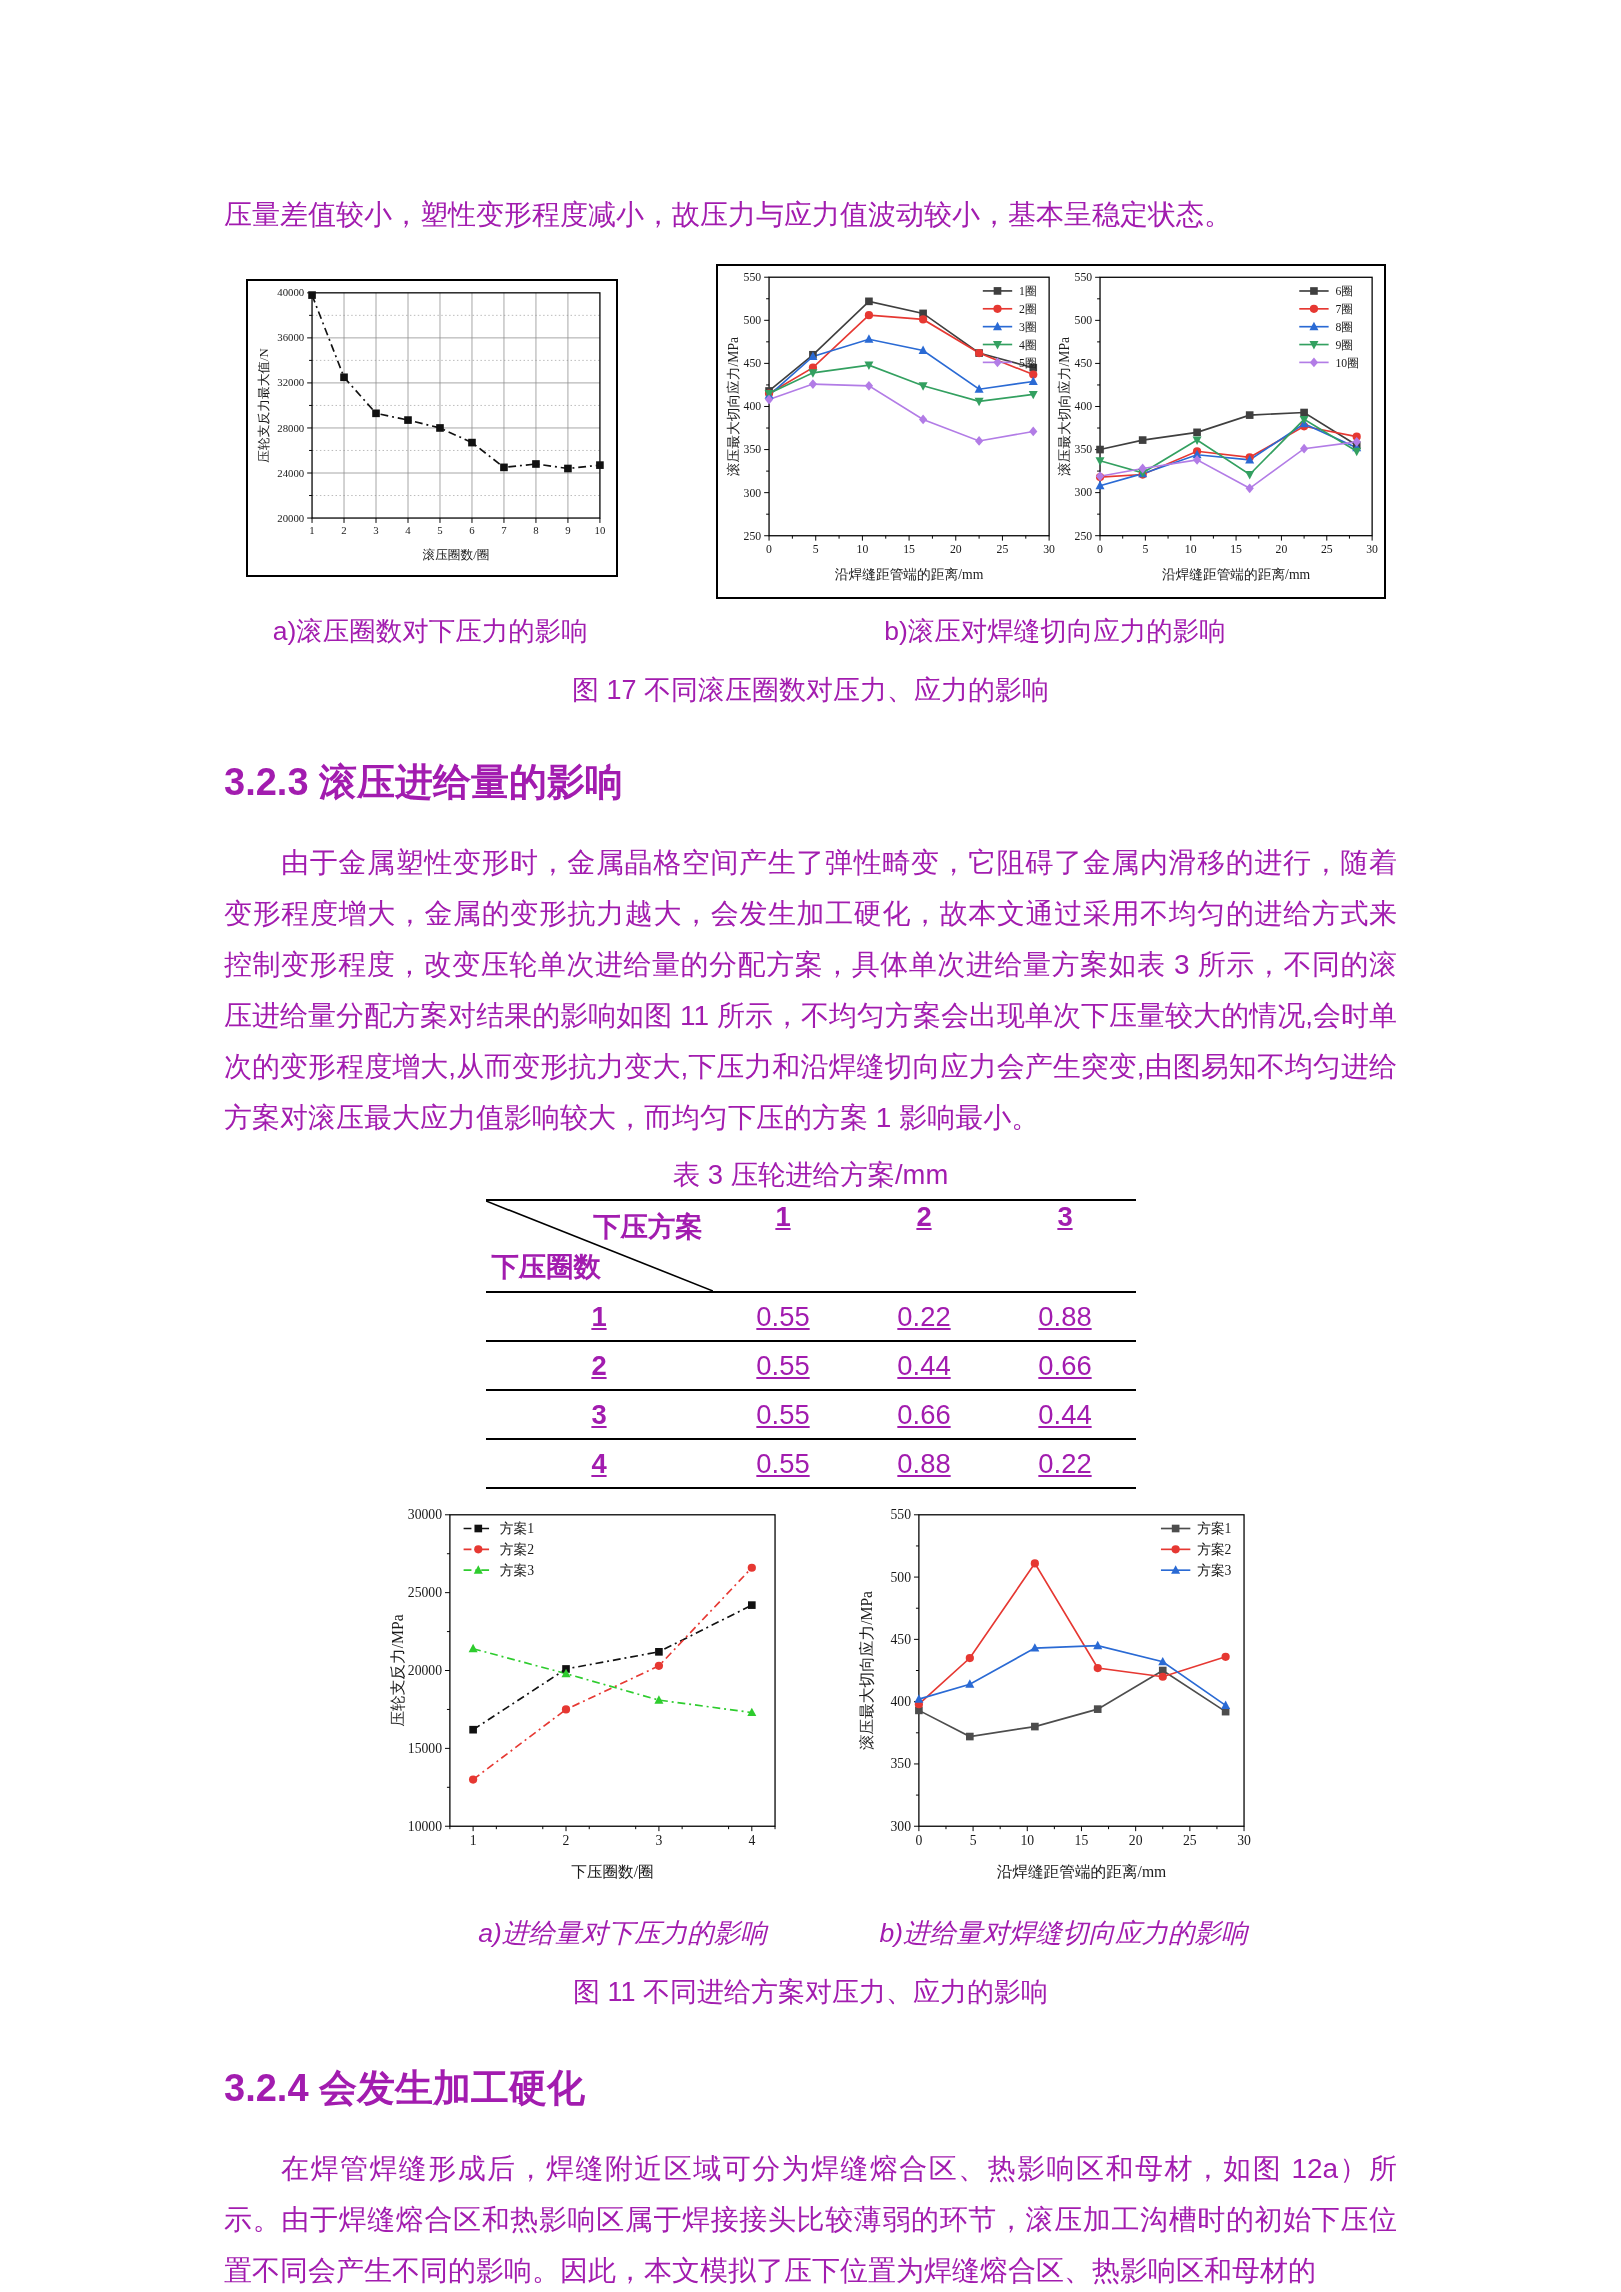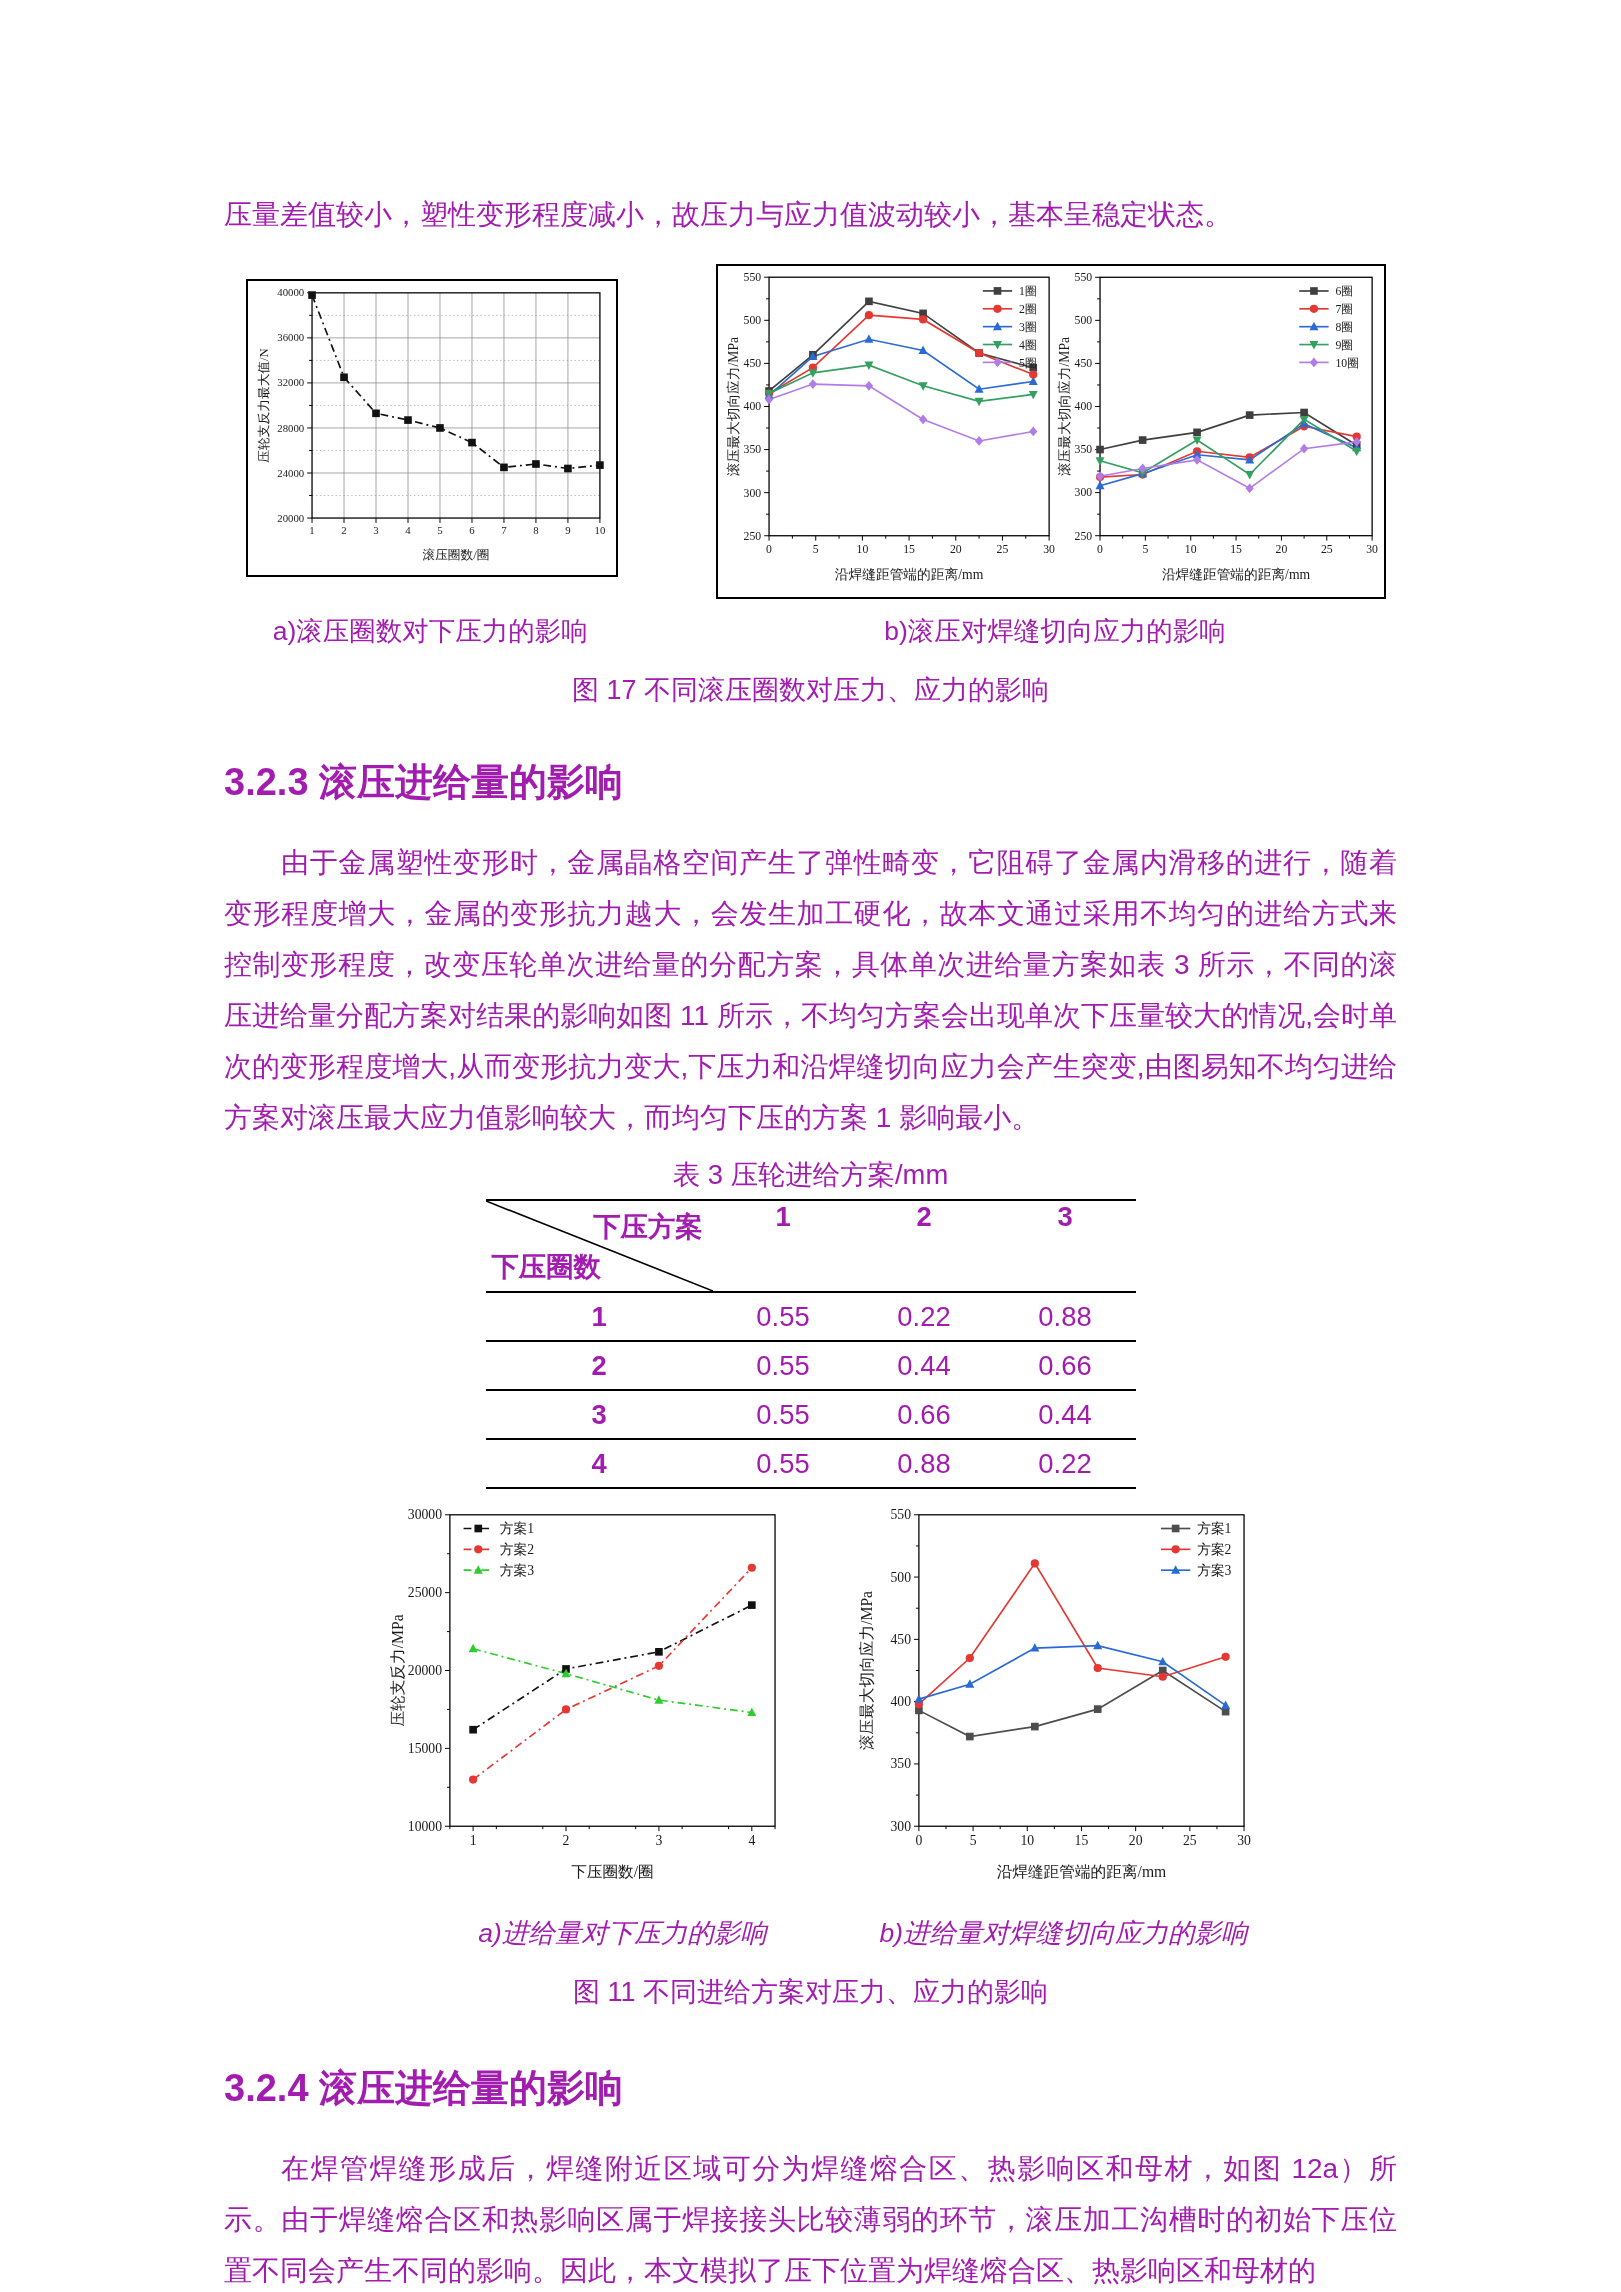--- a/index.html
+++ b/index.html
@@ -18,7 +18,7 @@
   h3.sec{font-size:38px;font-weight:700;margin:49px 0 0 0;}
   .tbl-cap{font-size:27.4px;text-align:center;margin:13.7px 0 0 0;}
   table.t3{border-collapse:collapse;margin:5.9px auto 0 auto;border-top:2.5px solid #000;
-           font-size:27.4px;table-layout:fixed;}
+           font-size:27.4px;table-layout:fixed;text-decoration:underline;}
   table.t3 tr{border-bottom:2.5px solid #000;}
   table.t3 th,table.t3 td{padding:0;text-align:center;font-weight:700;}
   table.t3 td.val{font-weight:400;}

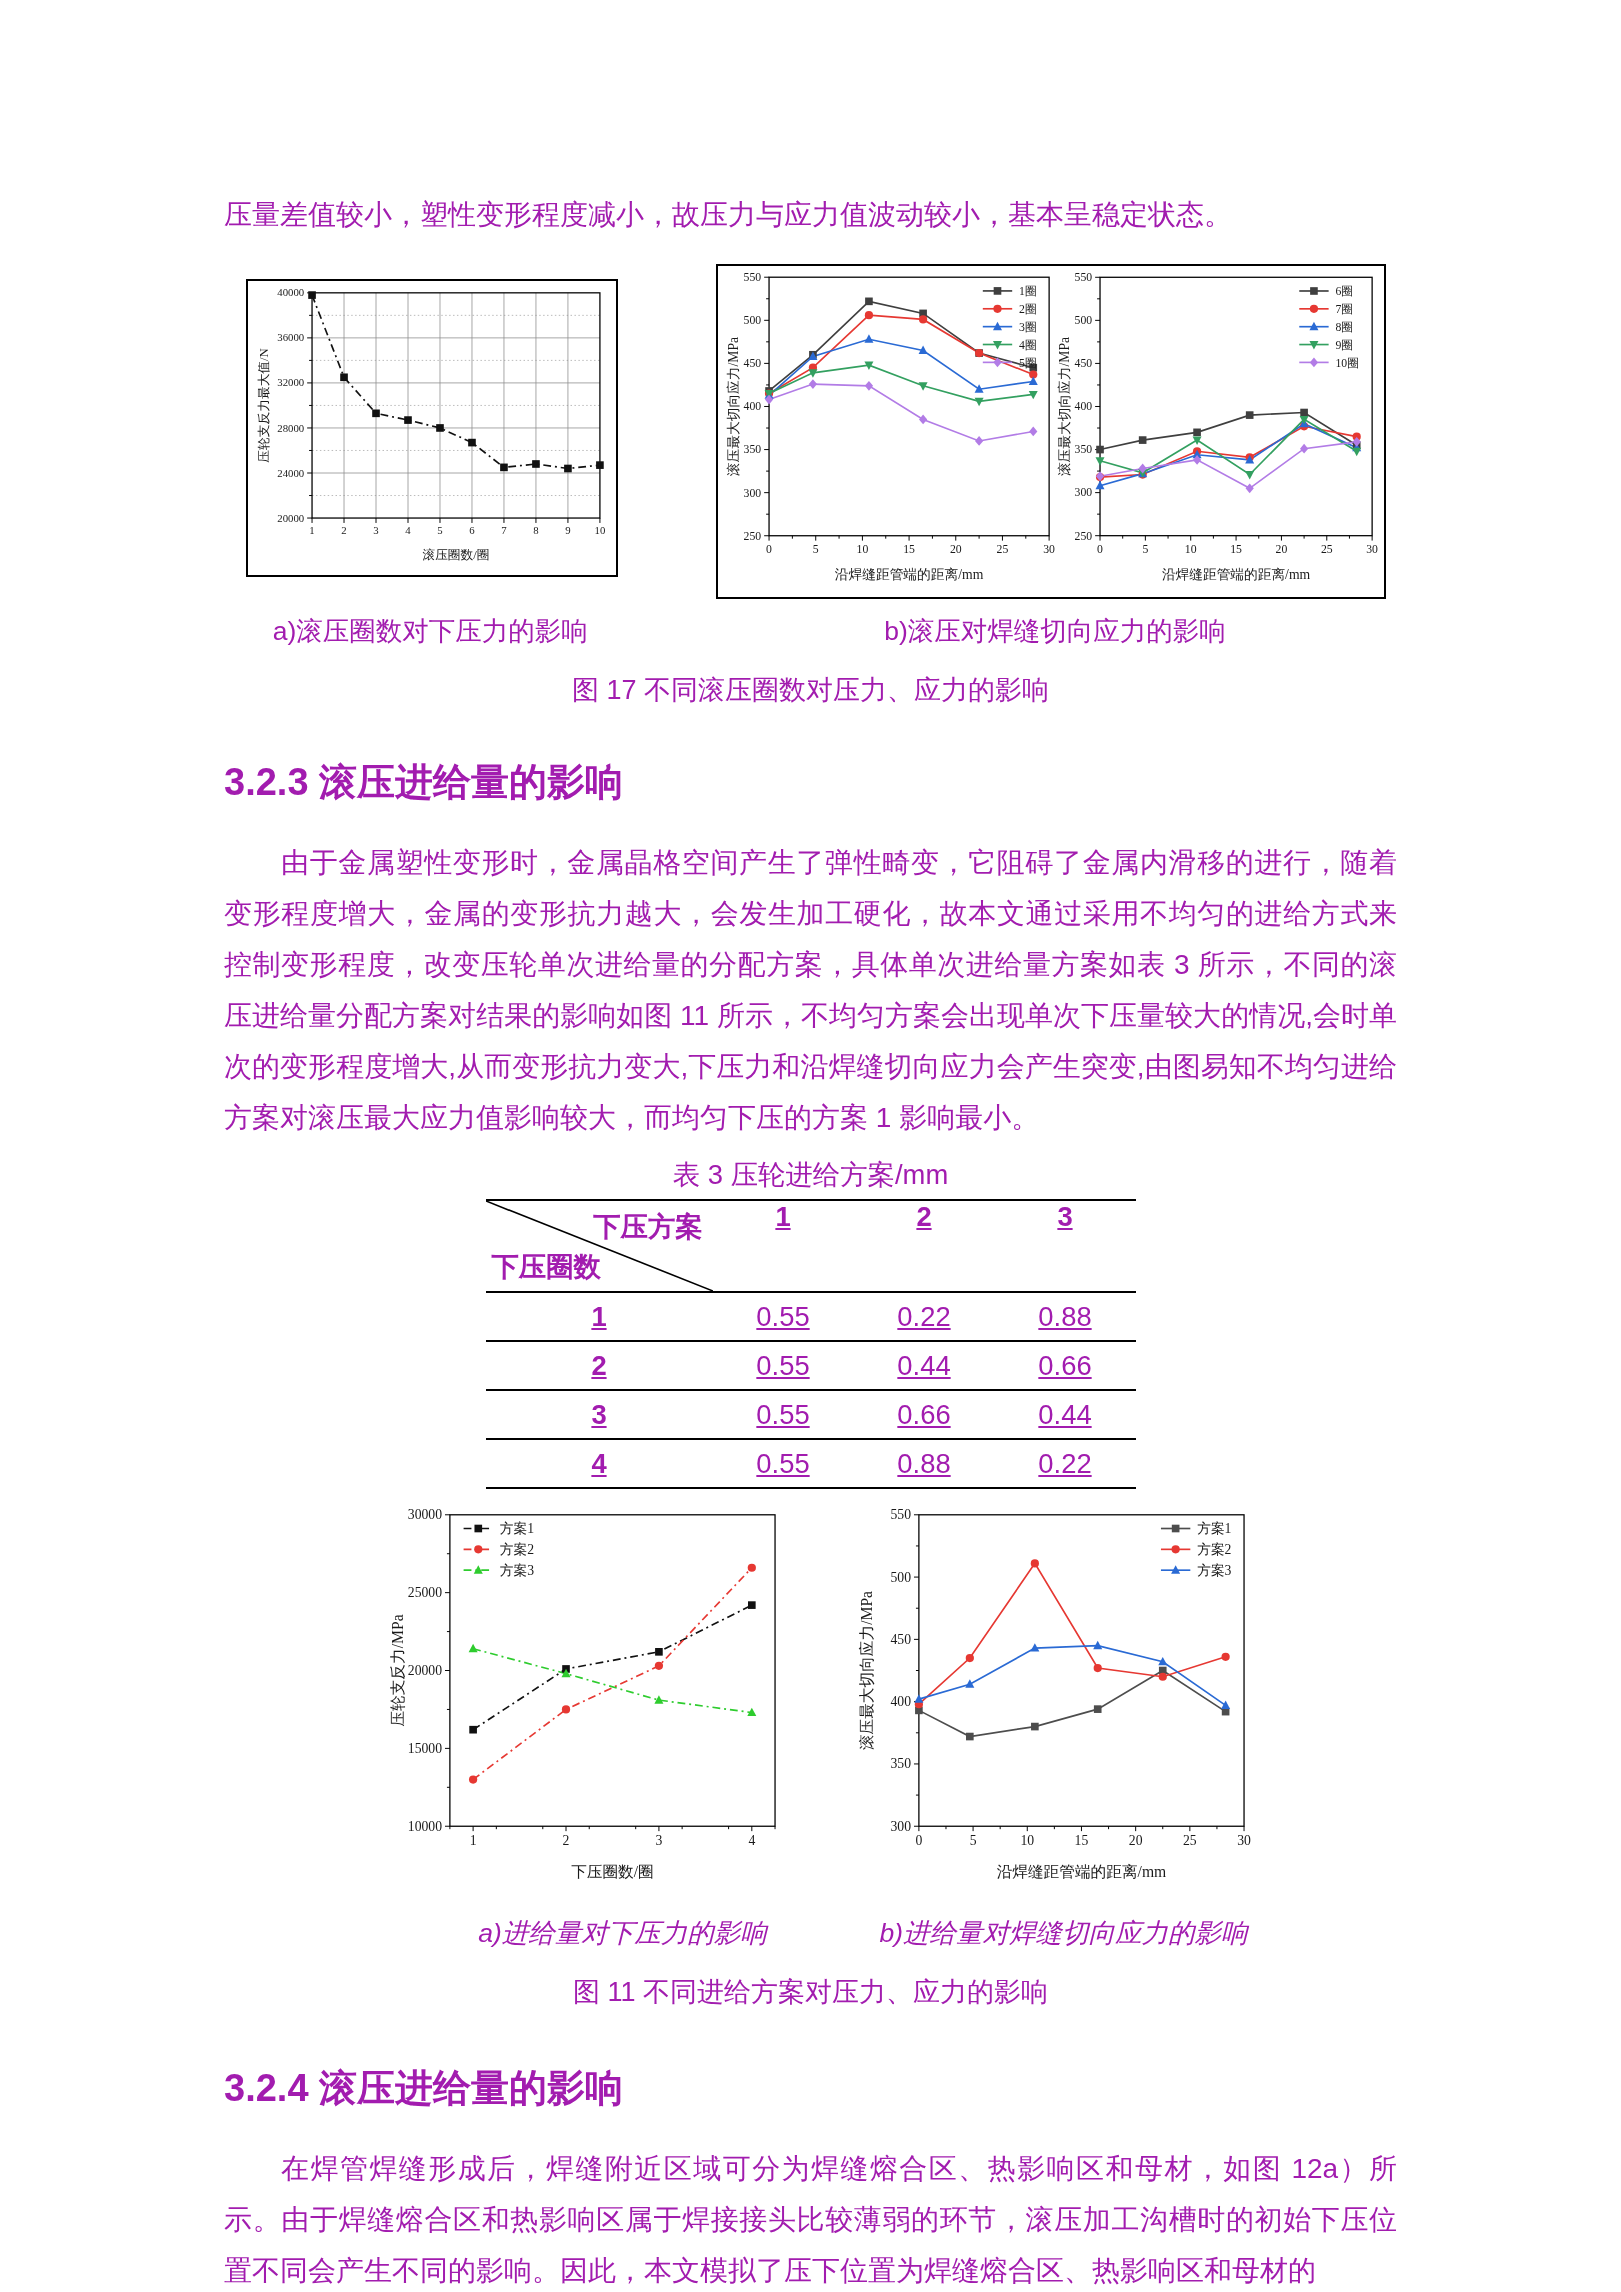--- a/index.html
+++ b/index.html
@@ -503,7 +503,7 @@
   </div>
   <p class="fig-cap">图 11 不同进给方案对压力、应力的影响</p>
 
-  <h3 class="sec" style="margin-top:53px;">3.2.4 滚压进给量的影响</h3>
+  <h3 class="sec" style="margin-top:53px;">3.2.4 会发生加工硬化</h3>
   <p class="body-text indent" style="margin-top:29px;">在焊管焊缝形成后，焊缝附近区域可分为焊缝熔合区、热影响区和母材，如图 12a）所示。由于焊缝熔合区和热影响区属于焊接接头比较薄弱的环节，滚压加工沟槽时的初始下压位置不同会产生不同的影响。因此，本文模拟了压下位置为焊缝熔合区、热影响区和母材的</p>
 
 </div>

